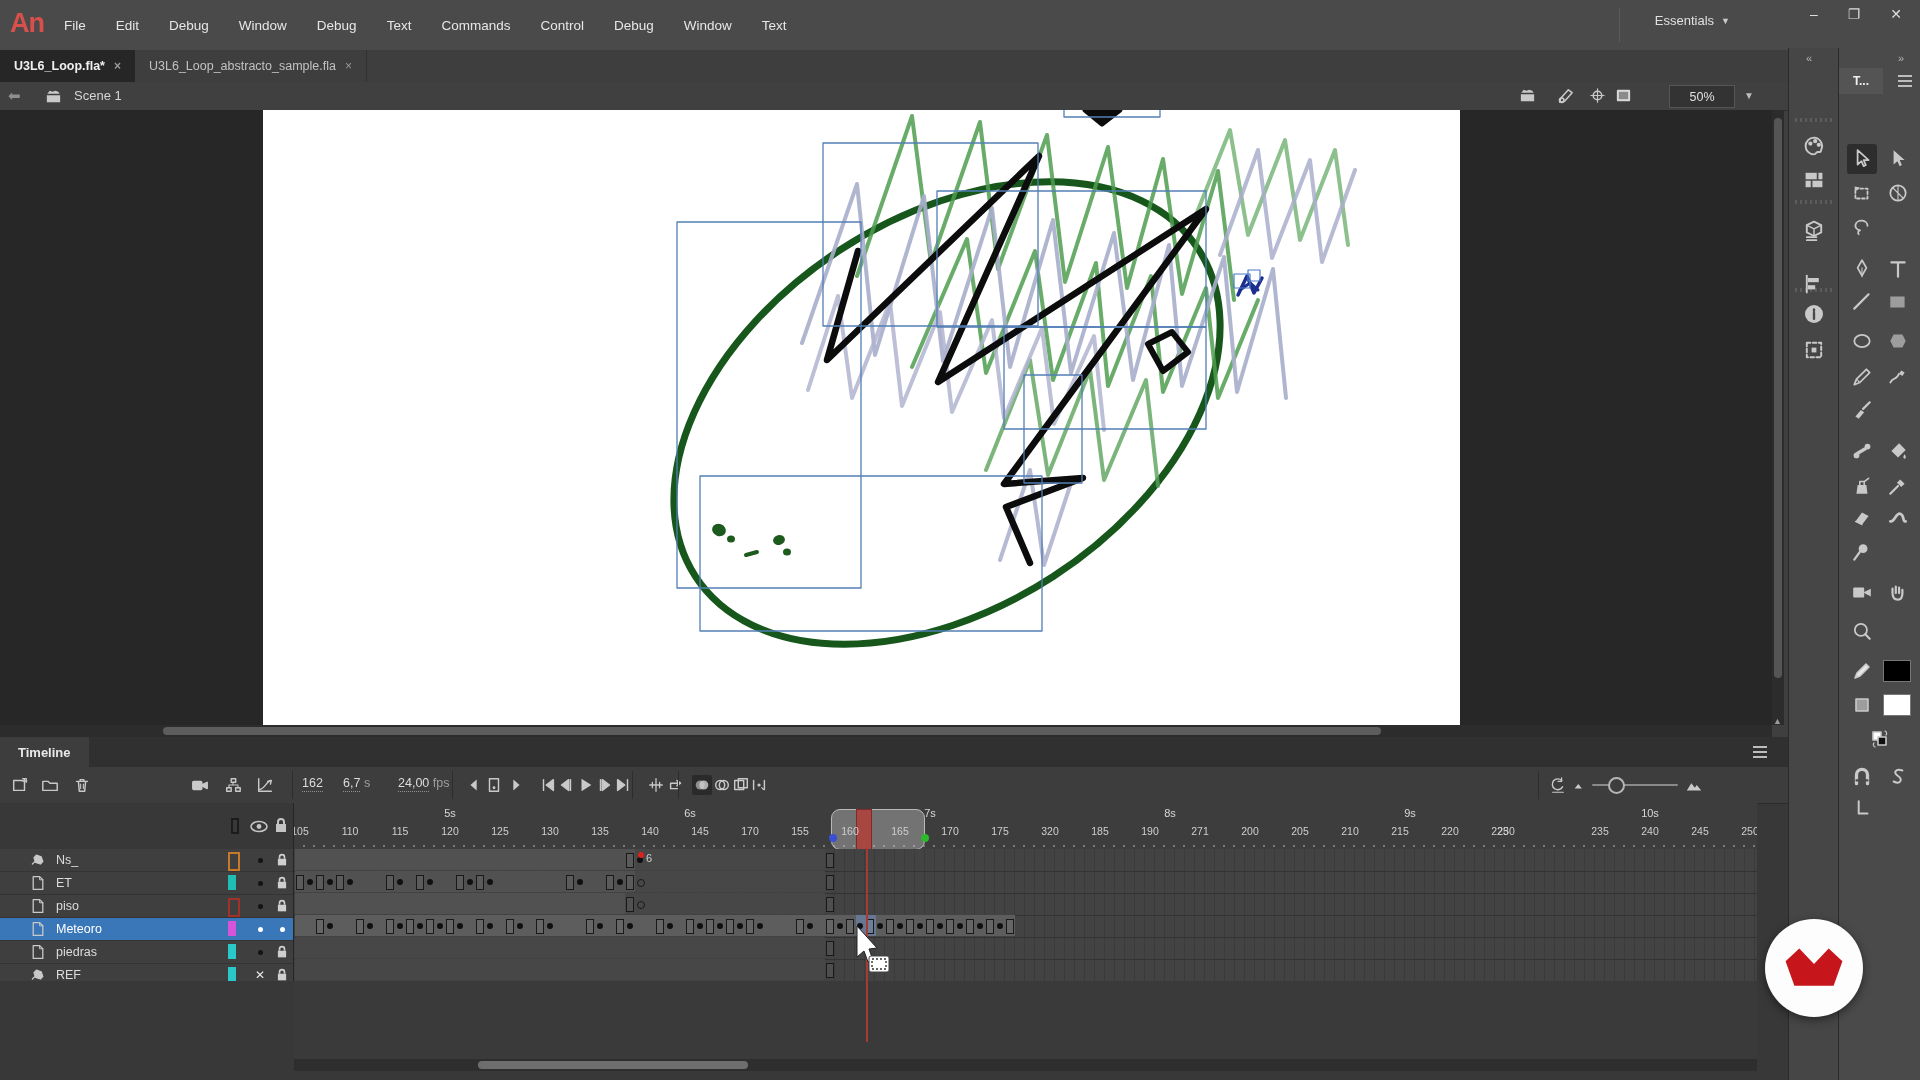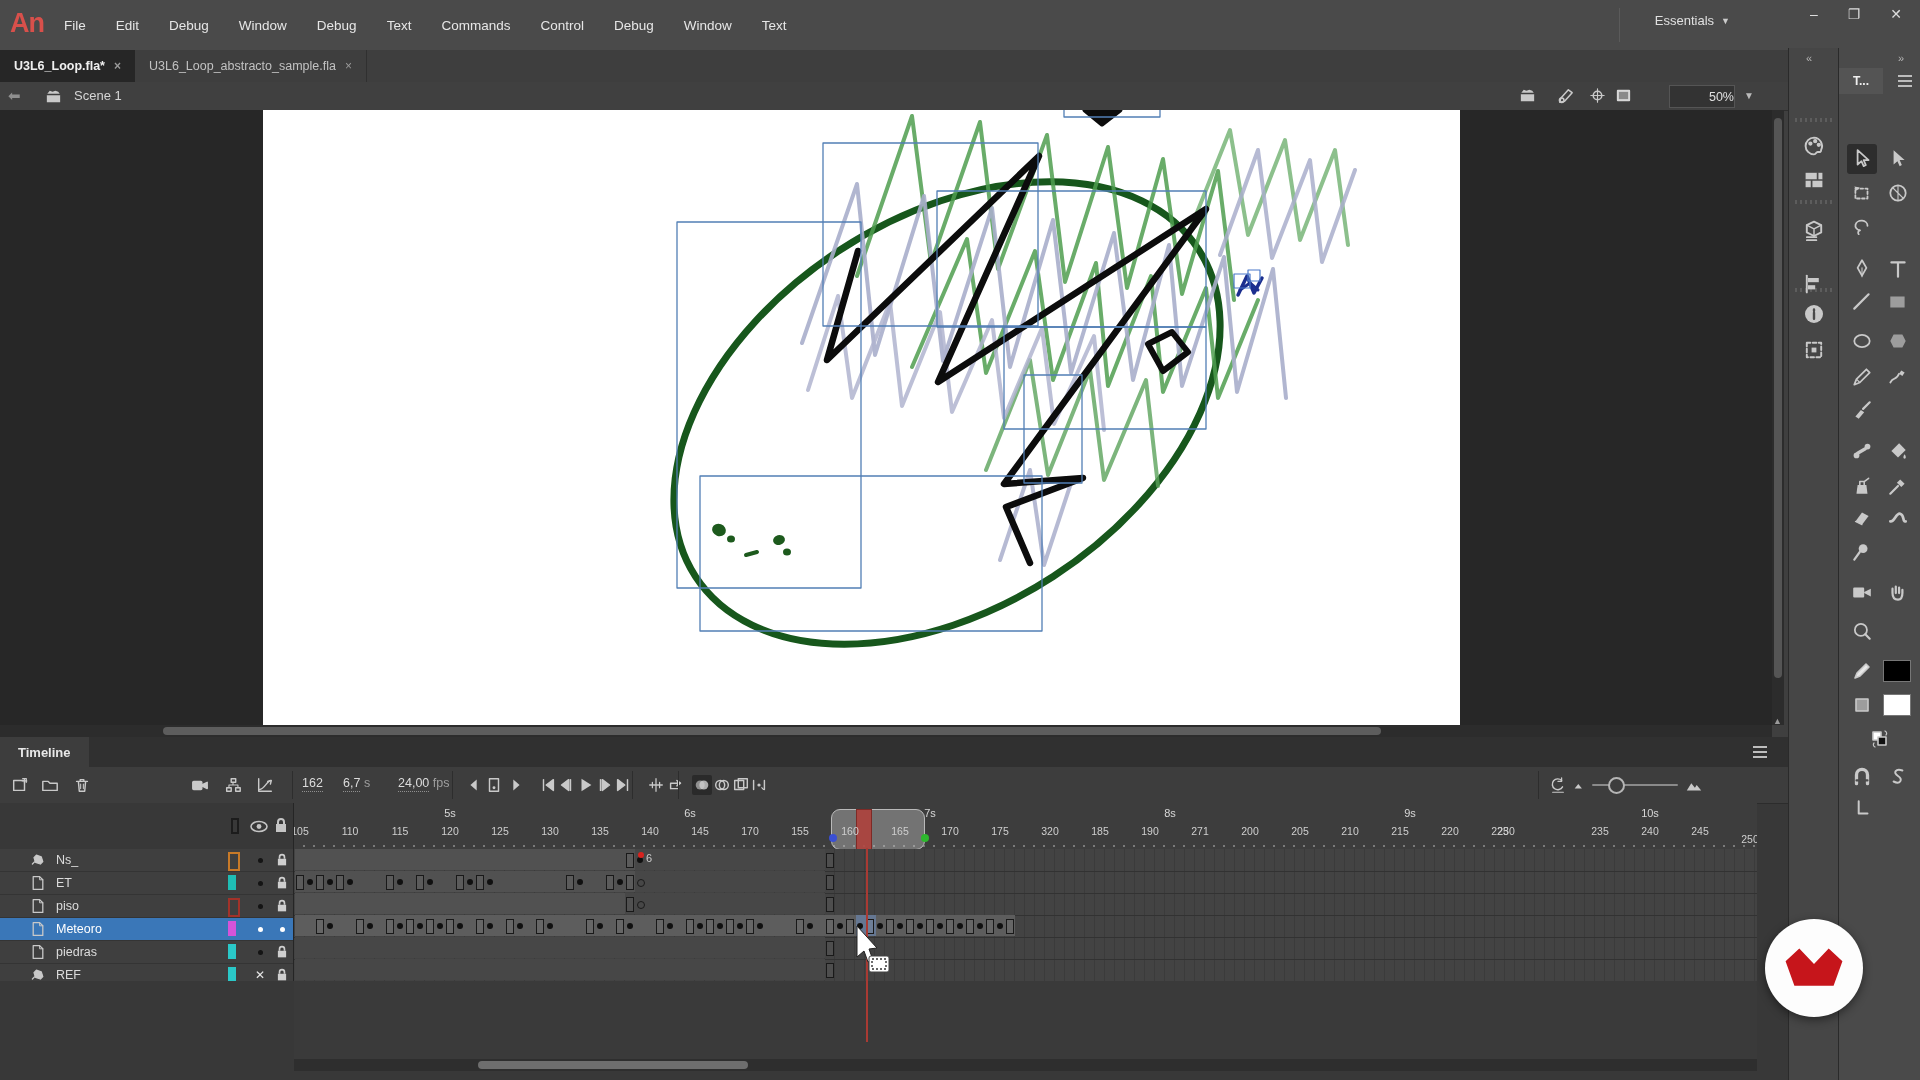--- a/index.html
+++ b/index.html
@@ -29,7 +29,7 @@
   #scene-label{left:74px;top:6px;color:#d6d6d6;font-size:13px;}
   .sb-icon{top:4px;}
   #zoom-box{left:1669px;top:3px;width:64px;height:21px;background:#333;border:1px solid #555;color:#e0e0e0;
-     font-size:12.5px;display:flex;align-items:center;justify-content:flex-end;}
+     font-size:12.5px;display:flex;align-items:center;justify-content:center;}
   #zoom-chev{left:1744px;top:8px;color:#bbb;font-size:10px;}
 
   

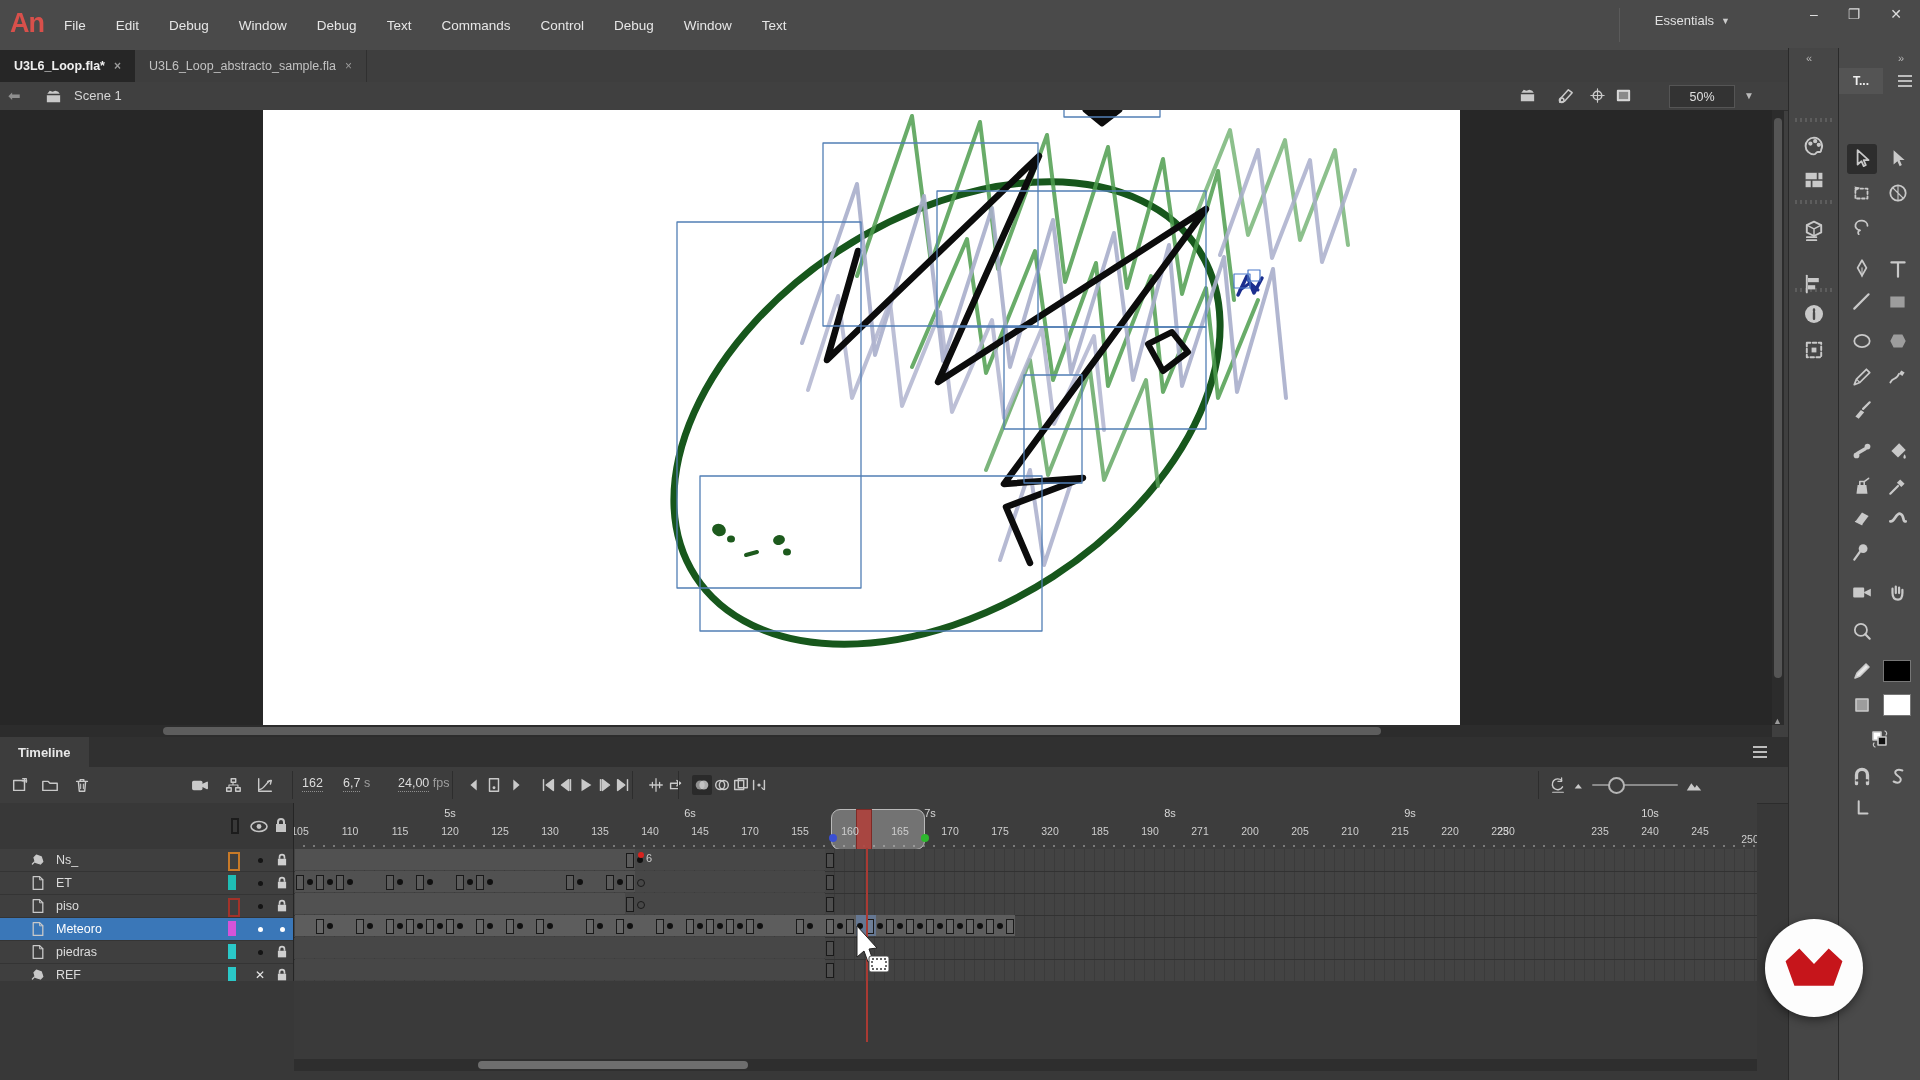--- a/index.html
+++ b/index.html
@@ -548,7 +548,7 @@
         <div class="rl-num" style="left: 1291px;">235</div>
         <div class="rl-num" style="left: 1341px;">240</div>
         <div class="rl-num" style="left: 1391px;">245</div>
-        <div class="rl-num" style="left: 1441px; margin-top: 8px;">250</div>
+        <div class="rl-num" style="left: 1441px;">250</div>
         <div class="rl-sec" style="left: 141px;">5s</div>
         <div class="rl-sec" style="left: 381px;">6s</div>
         <div class="rl-sec" style="left: 621px;">7s</div>

